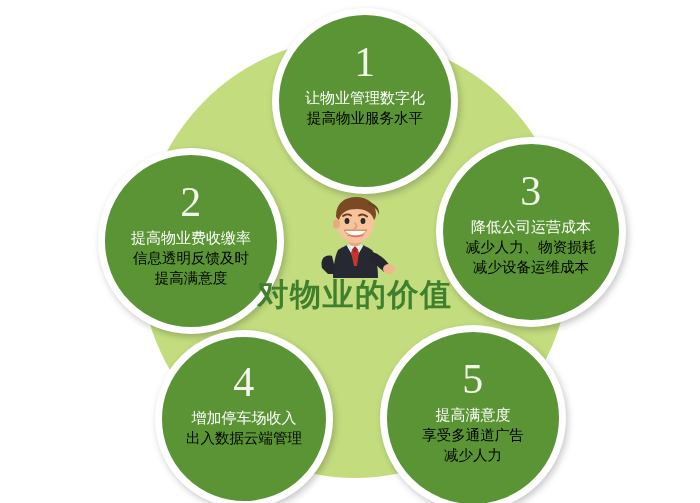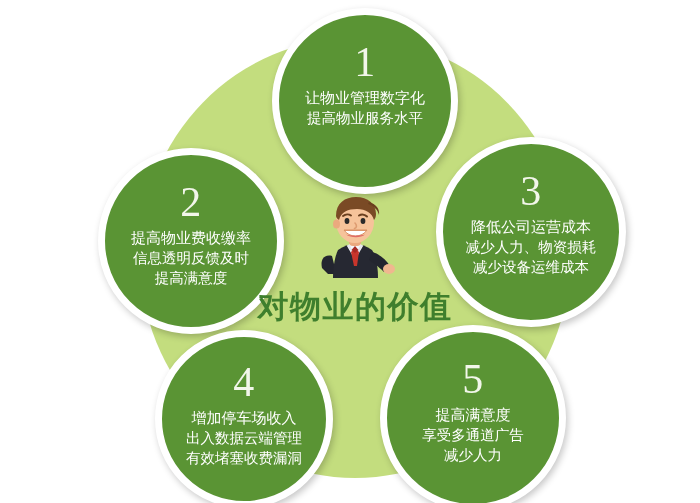--- a/index.html
+++ b/index.html
@@ -68,7 +68,7 @@
     font-size: 14.5px;
     font-weight: normal;
     line-height: 1.38;
-    color: #ffffff;
+    color: #000000;
     white-space: nowrap;
   }
 

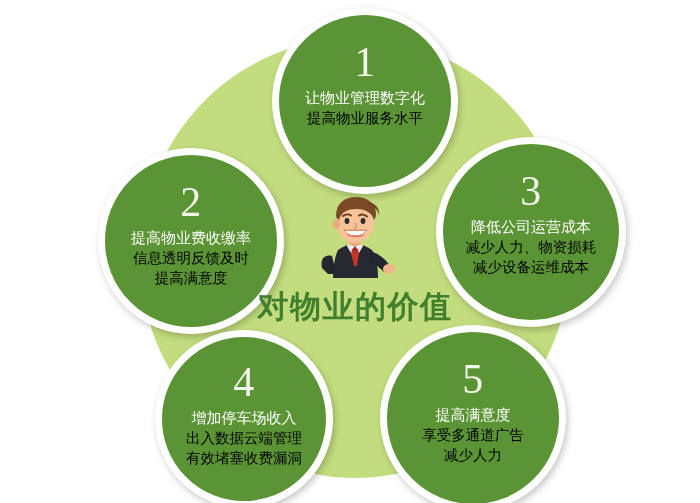--- a/index.html
+++ b/index.html
@@ -96,7 +96,7 @@
   .center-block {
     position: absolute;
     left: 230px;
-    top: 202px;
+    top: 190px;
     width: 250px;
     height: 120px;
     display: flex;

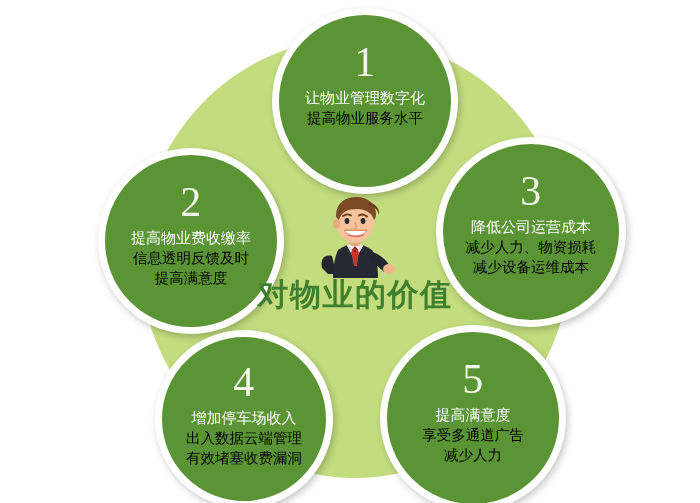--- a/index.html
+++ b/index.html
@@ -154,7 +154,6 @@
     <div class="node-number">4</div>
     <div class="node-title">增加停车场收入</div>
     <div class="node-desc">出入数据云端管理</div>
-    <div class="node-desc">有效堵塞收费漏洞</div>
   </div>
 
   <div class="node" id="node-5">

